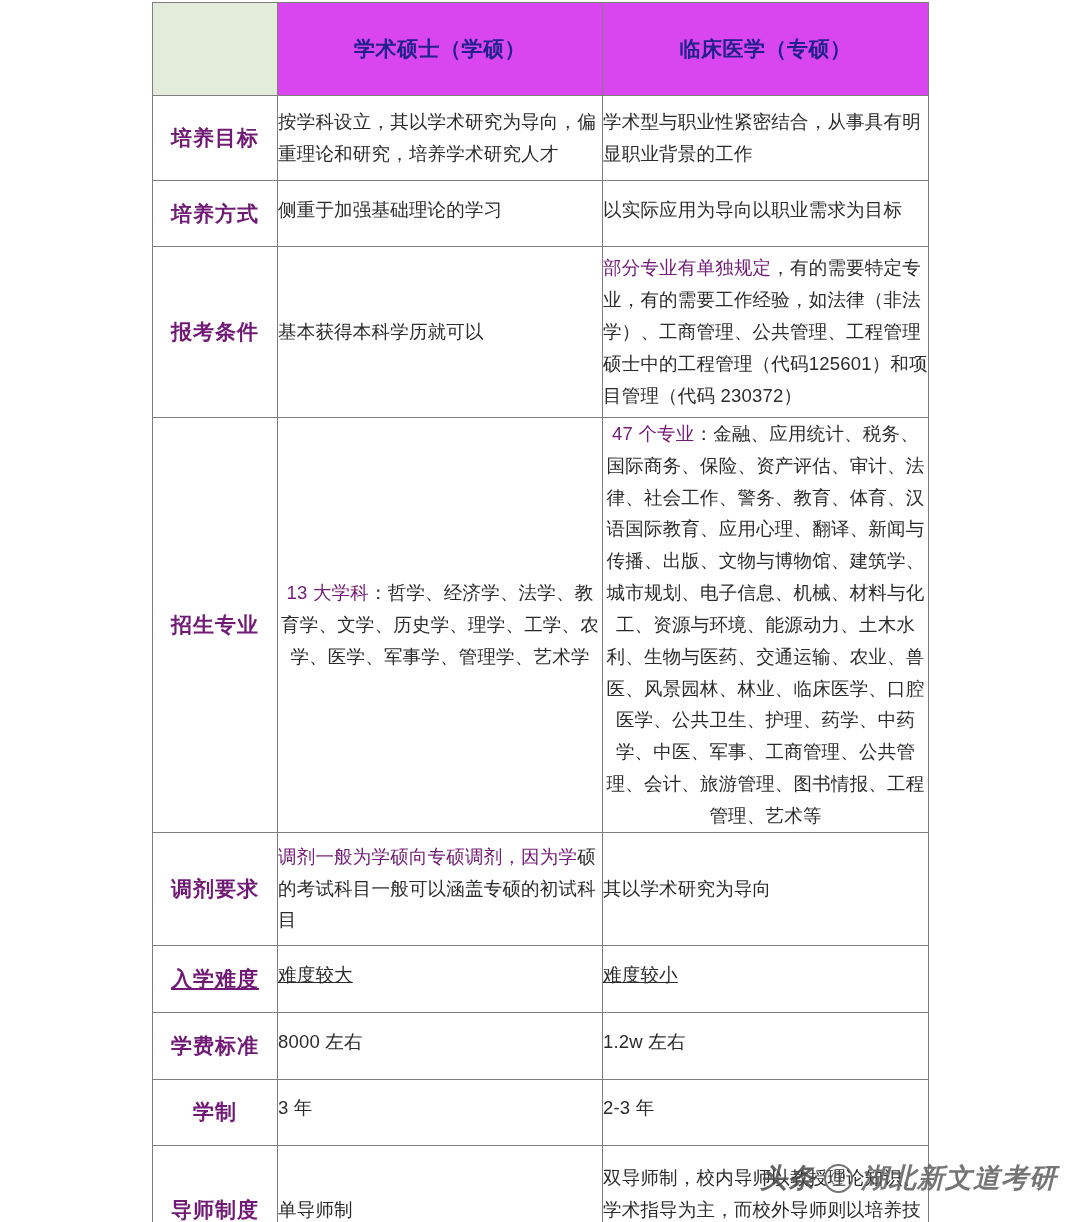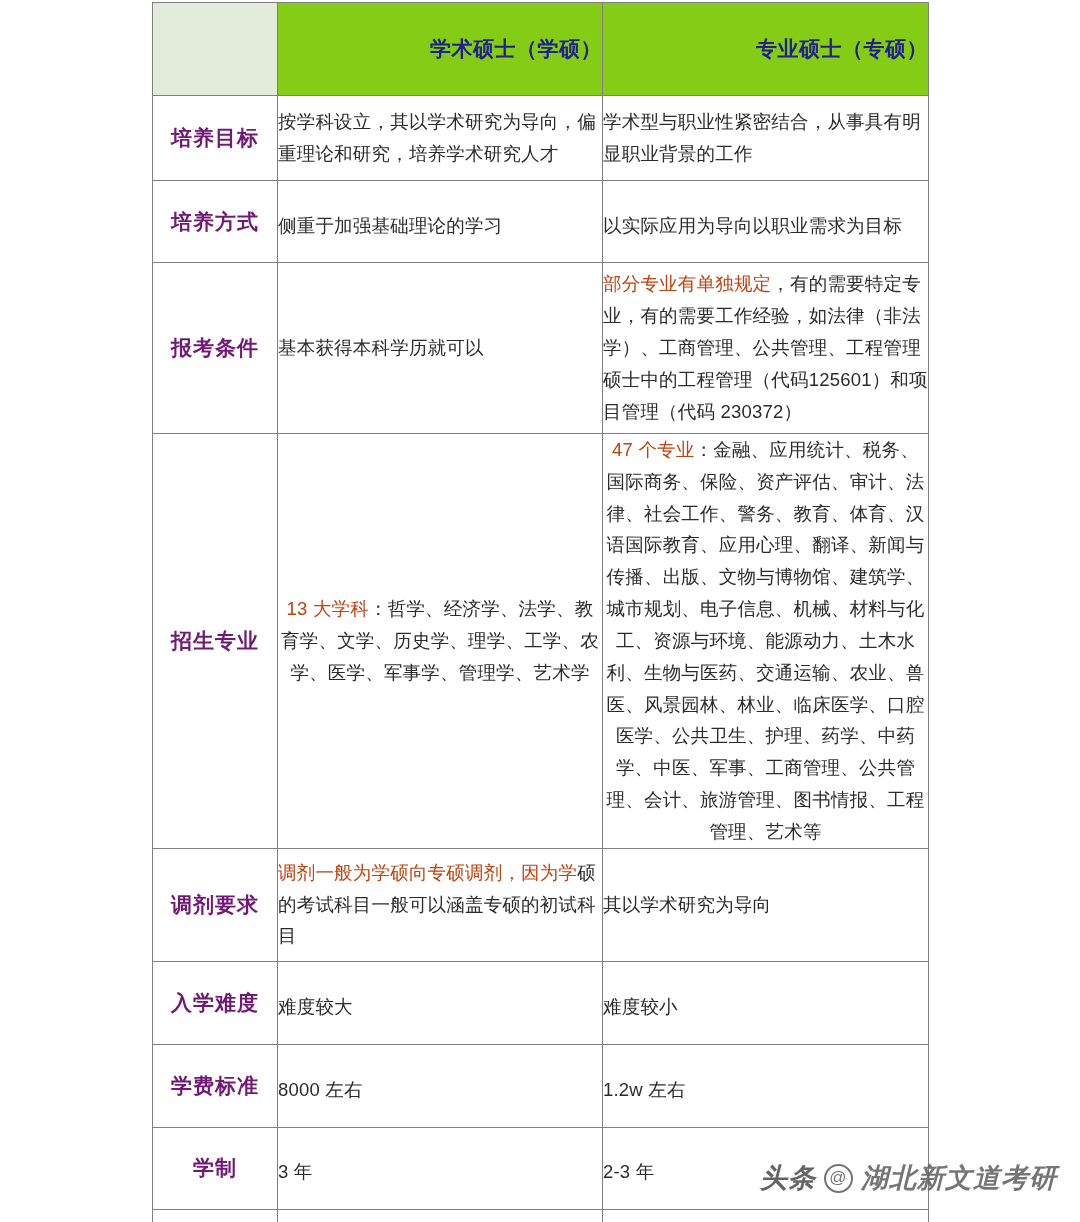--- a/index.html
+++ b/index.html
@@ -49,9 +49,9 @@
 
   
   .hdr-cell {
-    background: #84cc16;
+    background: #d946ef;
     height: 92px;
-    text-align: right;
+    text-align: center;
     color: #20218c;
     font-weight: bold;
     font-size: 21px;

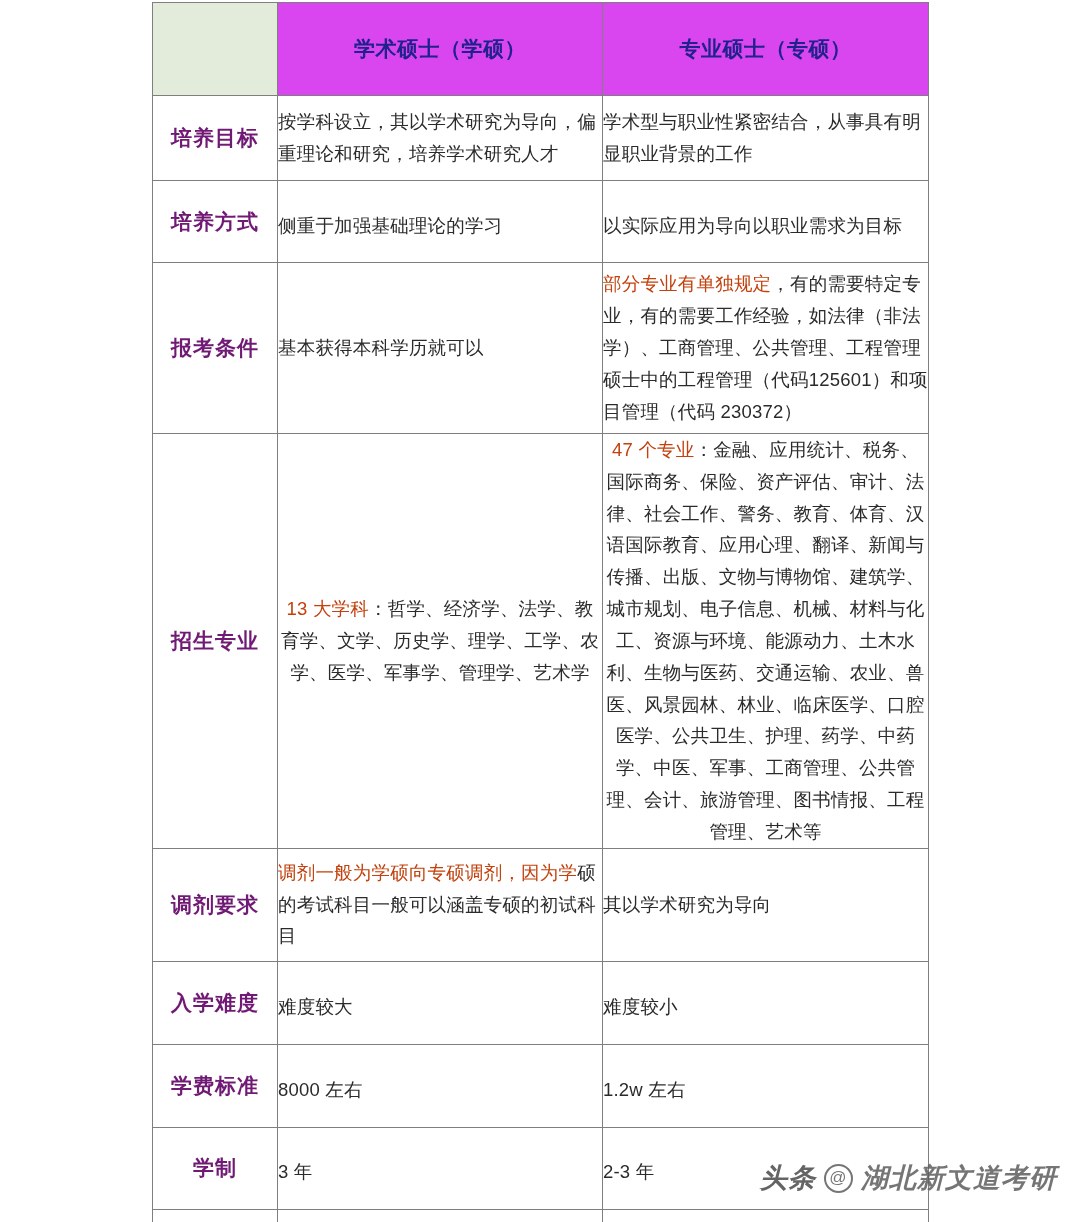--- a/index.html
+++ b/index.html
@@ -154,7 +154,7 @@
         <tr>
           <td class="hdr-blank"></td>
           <td class="hdr-cell">学术硕士（学硕）</td>
-          <td class="hdr-cell">专业硕士（专硕）</td>
+          <td class="hdr-cell">临床医学（专硕）</td>
         </tr>
 
         <tr class="r-goal">

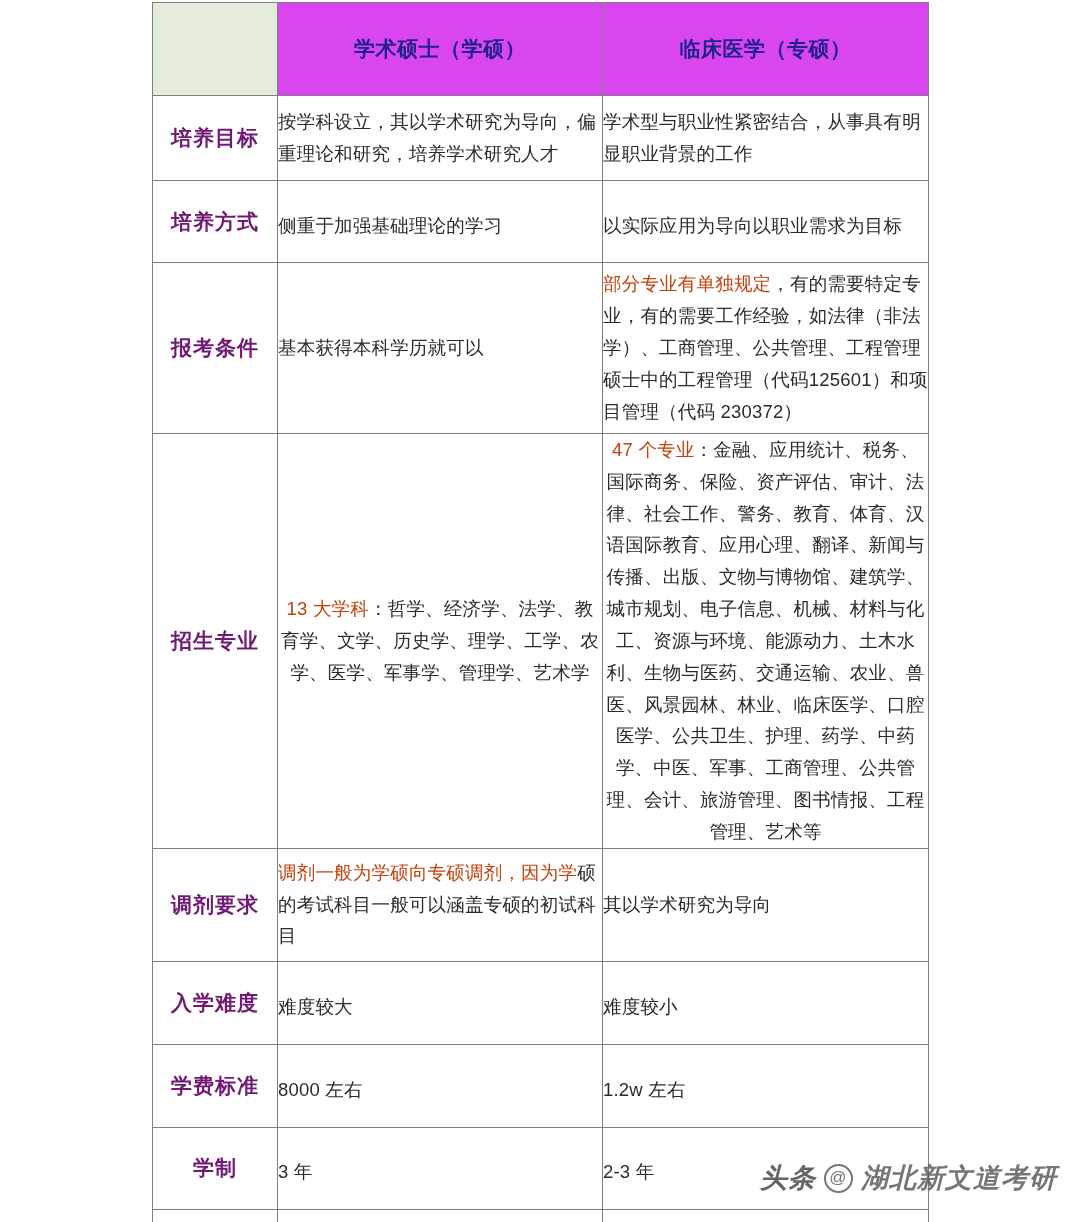--- a/index.html
+++ b/index.html
@@ -81,7 +81,7 @@
     letter-spacing: 0.2px;
     word-break: break-all;
   }
-  .cell.mid { vertical-align: middle; padding-top: 16px; padding-bottom: 8px;}
+  .cell.mid { vertical-align: middle; padding-top: 0; padding-bottom: 8px;}
 
   .purple { color: #c2410c; }
 

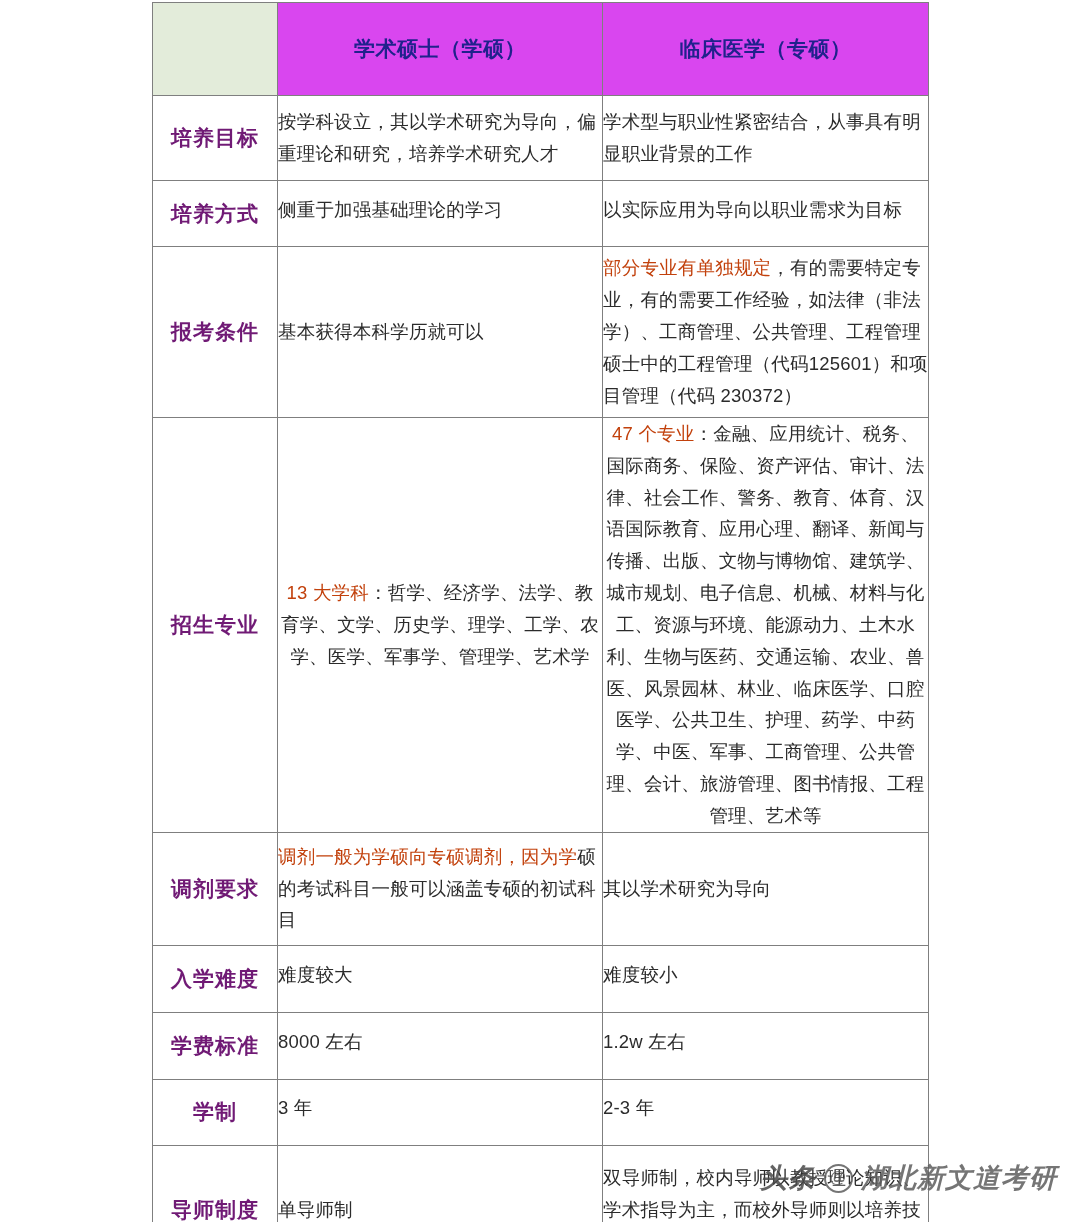--- a/index.html
+++ b/index.html
@@ -83,7 +83,7 @@
   }
   .cell.mid { vertical-align: middle; padding-top: 0; padding-bottom: 8px;}
 
-  .purple { color: #c2410c; }
+  .purple { color: #701a75; }
 
   
   tr.r-goal    td { height: 84px; }

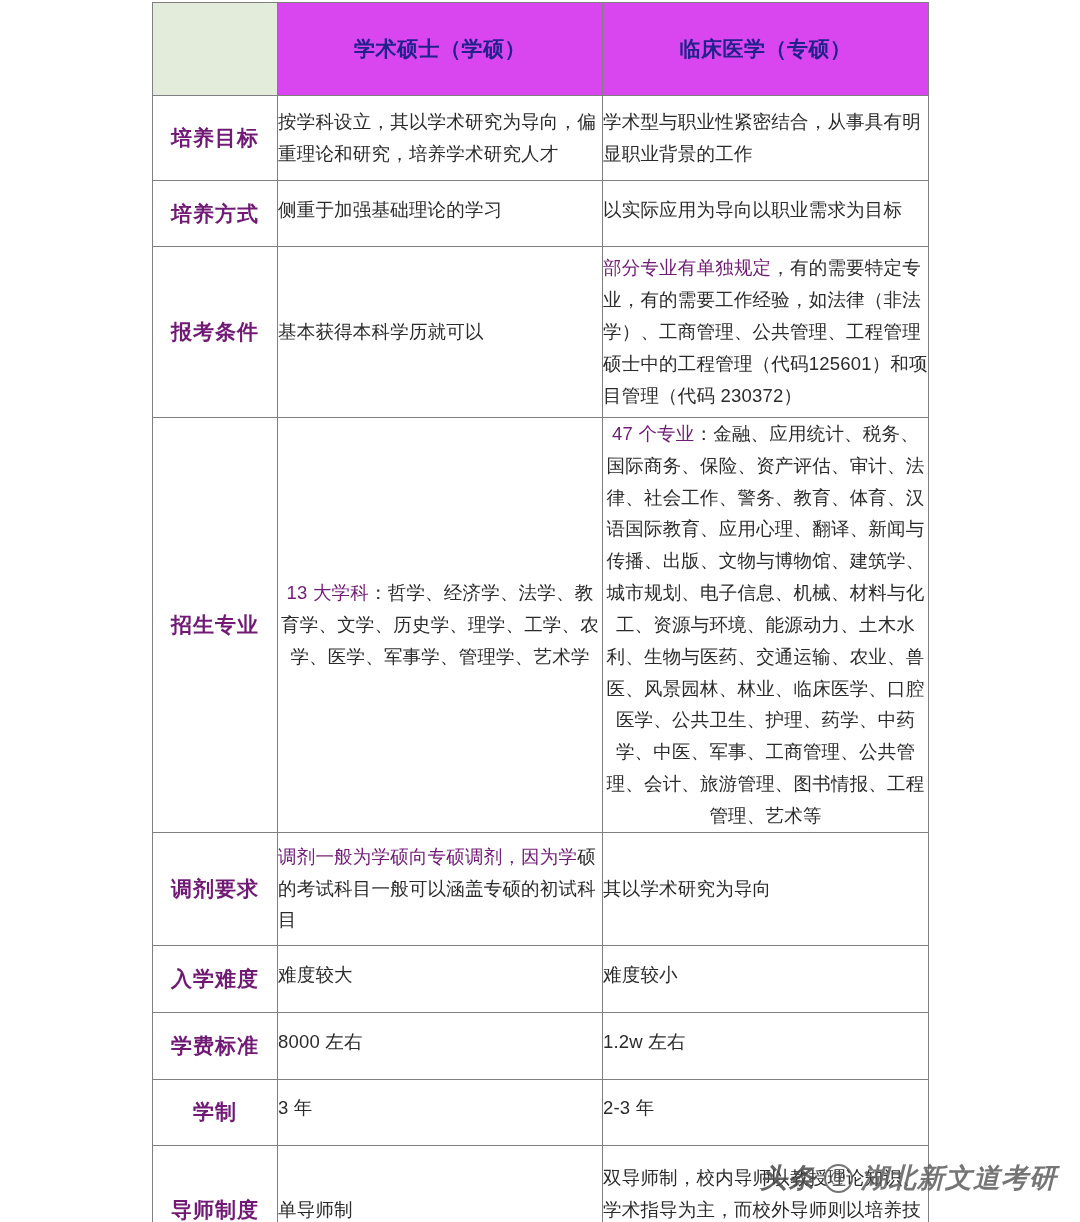--- a/index.html
+++ b/index.html
@@ -91,7 +91,7 @@
   tr.r-apply   td { height: 170px; }
   tr.r-majors  td { height: 398px; text-align: center; }
   tr.r-adjust  td { height: 112px; }
-  tr.r-diff    td { height: 58px; }
+  tr.r-diff    td { height: 58px; text-decoration: underline; }
   tr.r-fee     td { height: 58px; margin-left: 25px; }
   tr.r-years   td { height: 57px; }
   tr.r-mentor  td { height: 128px; }

